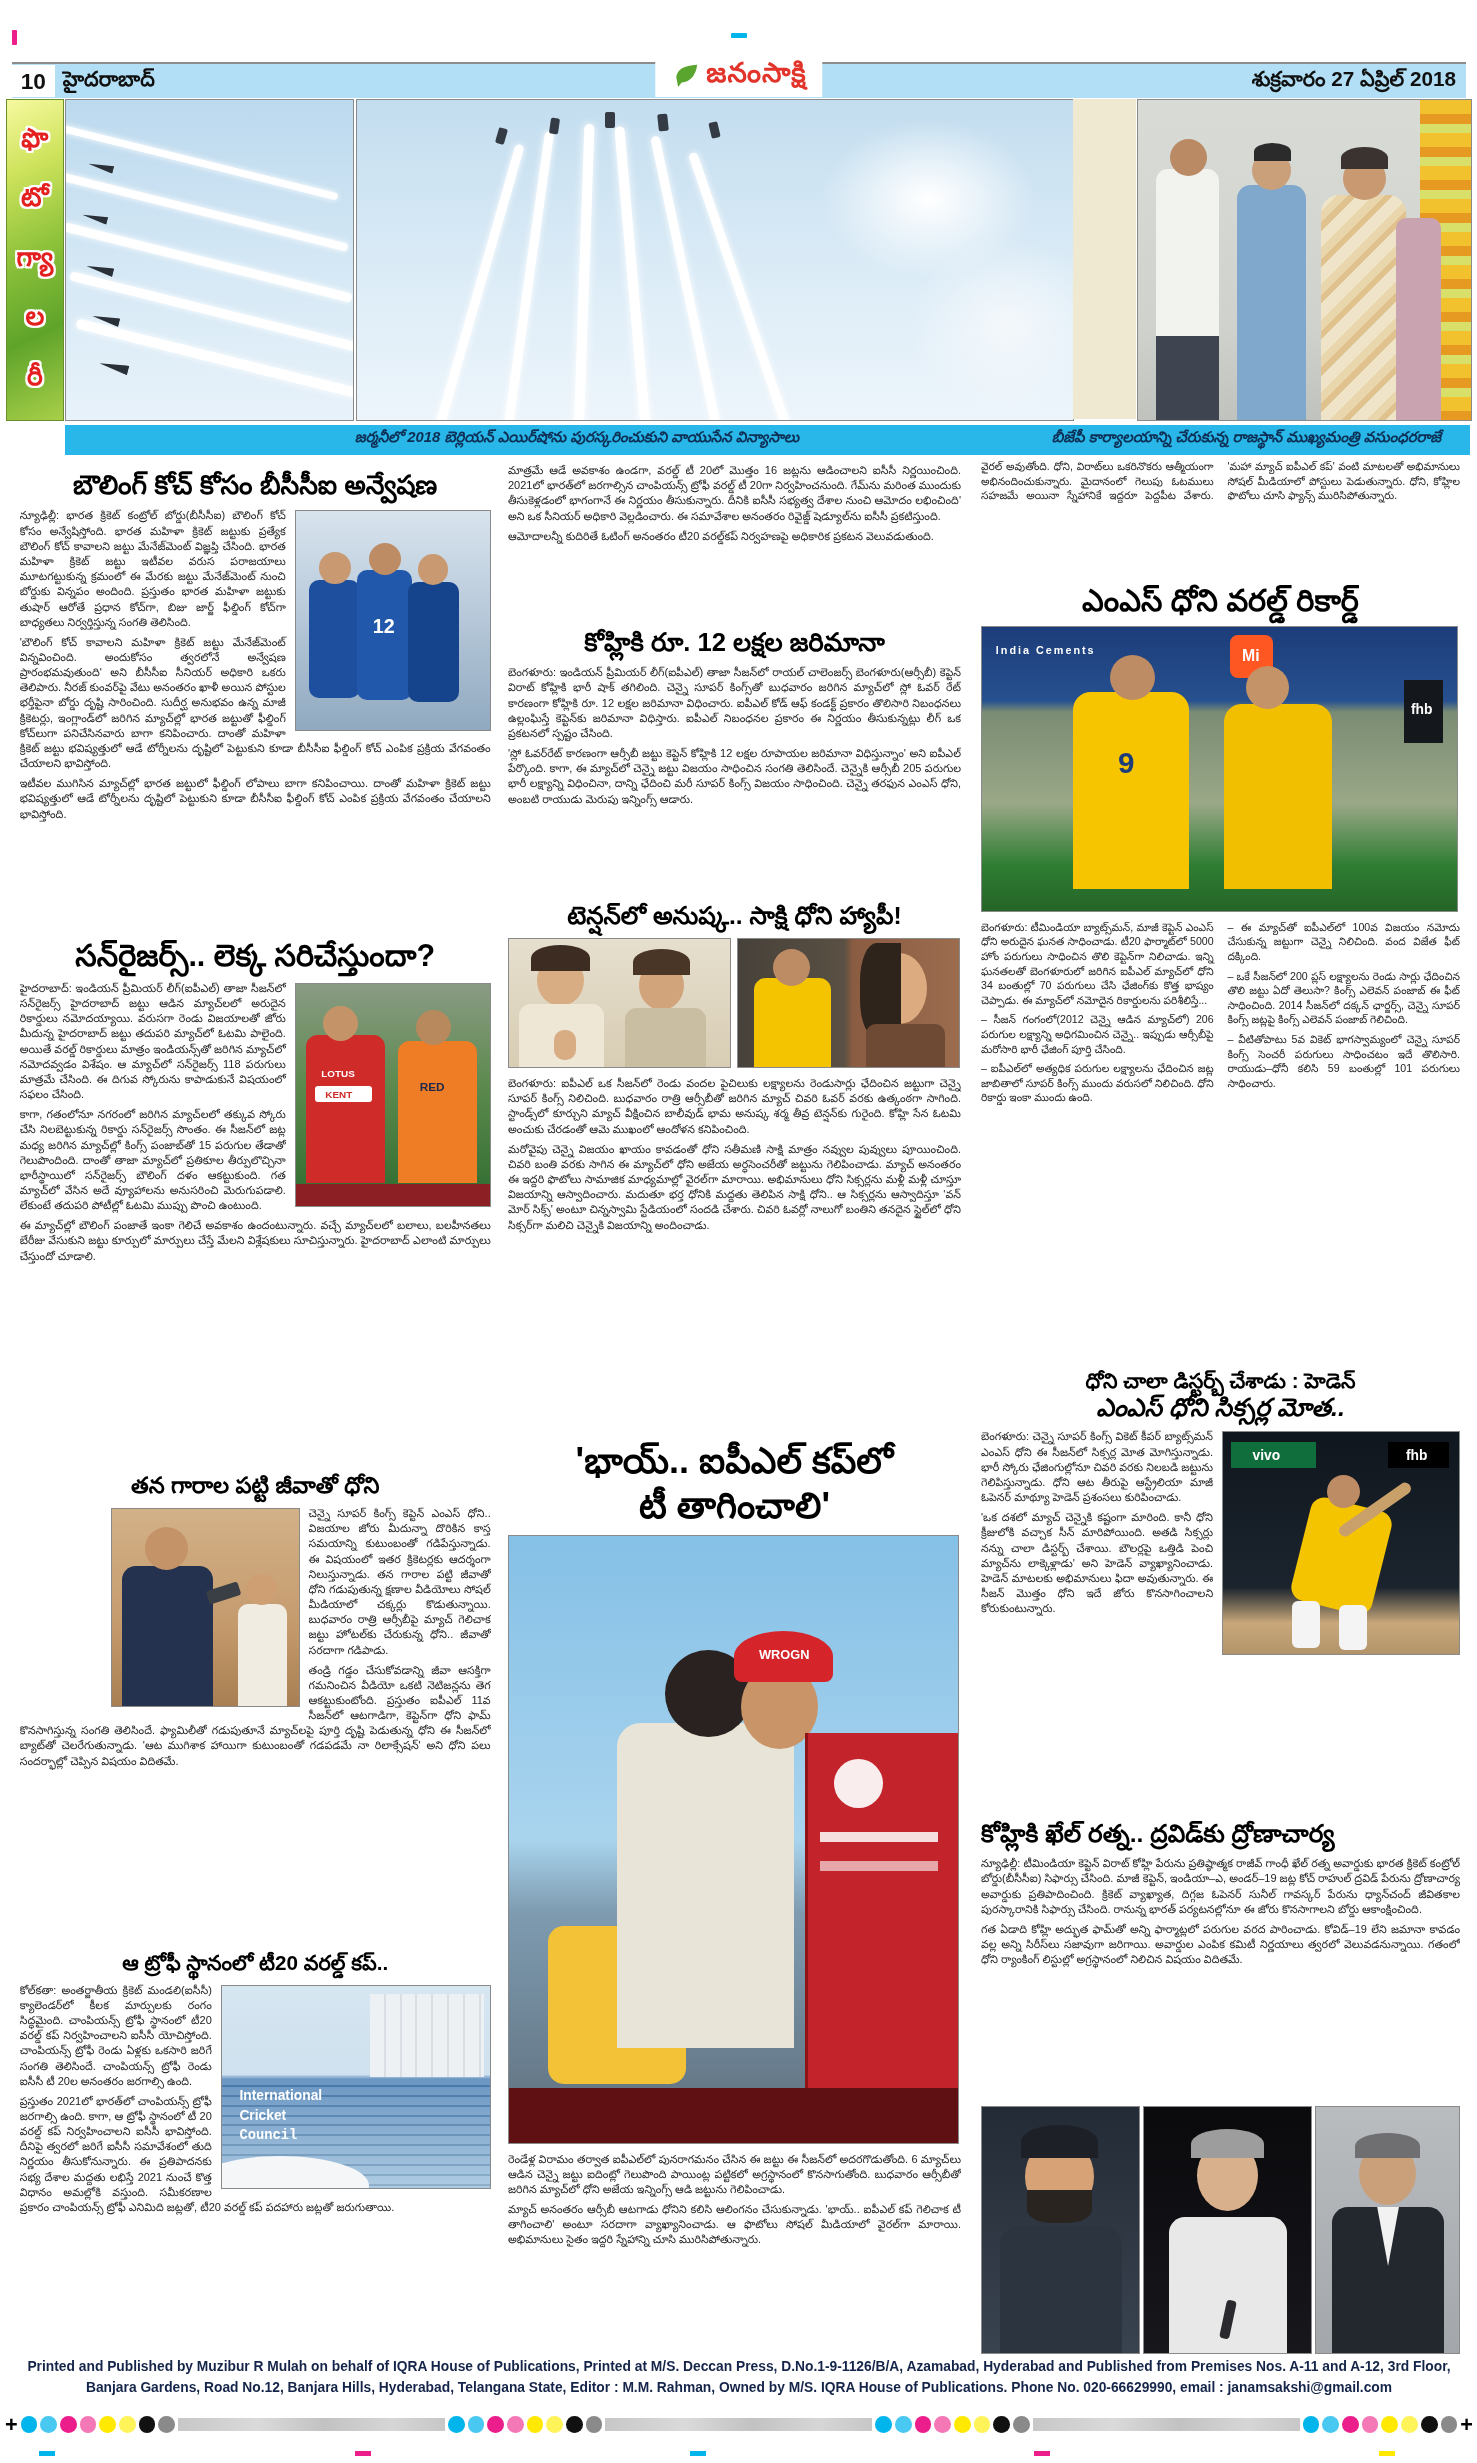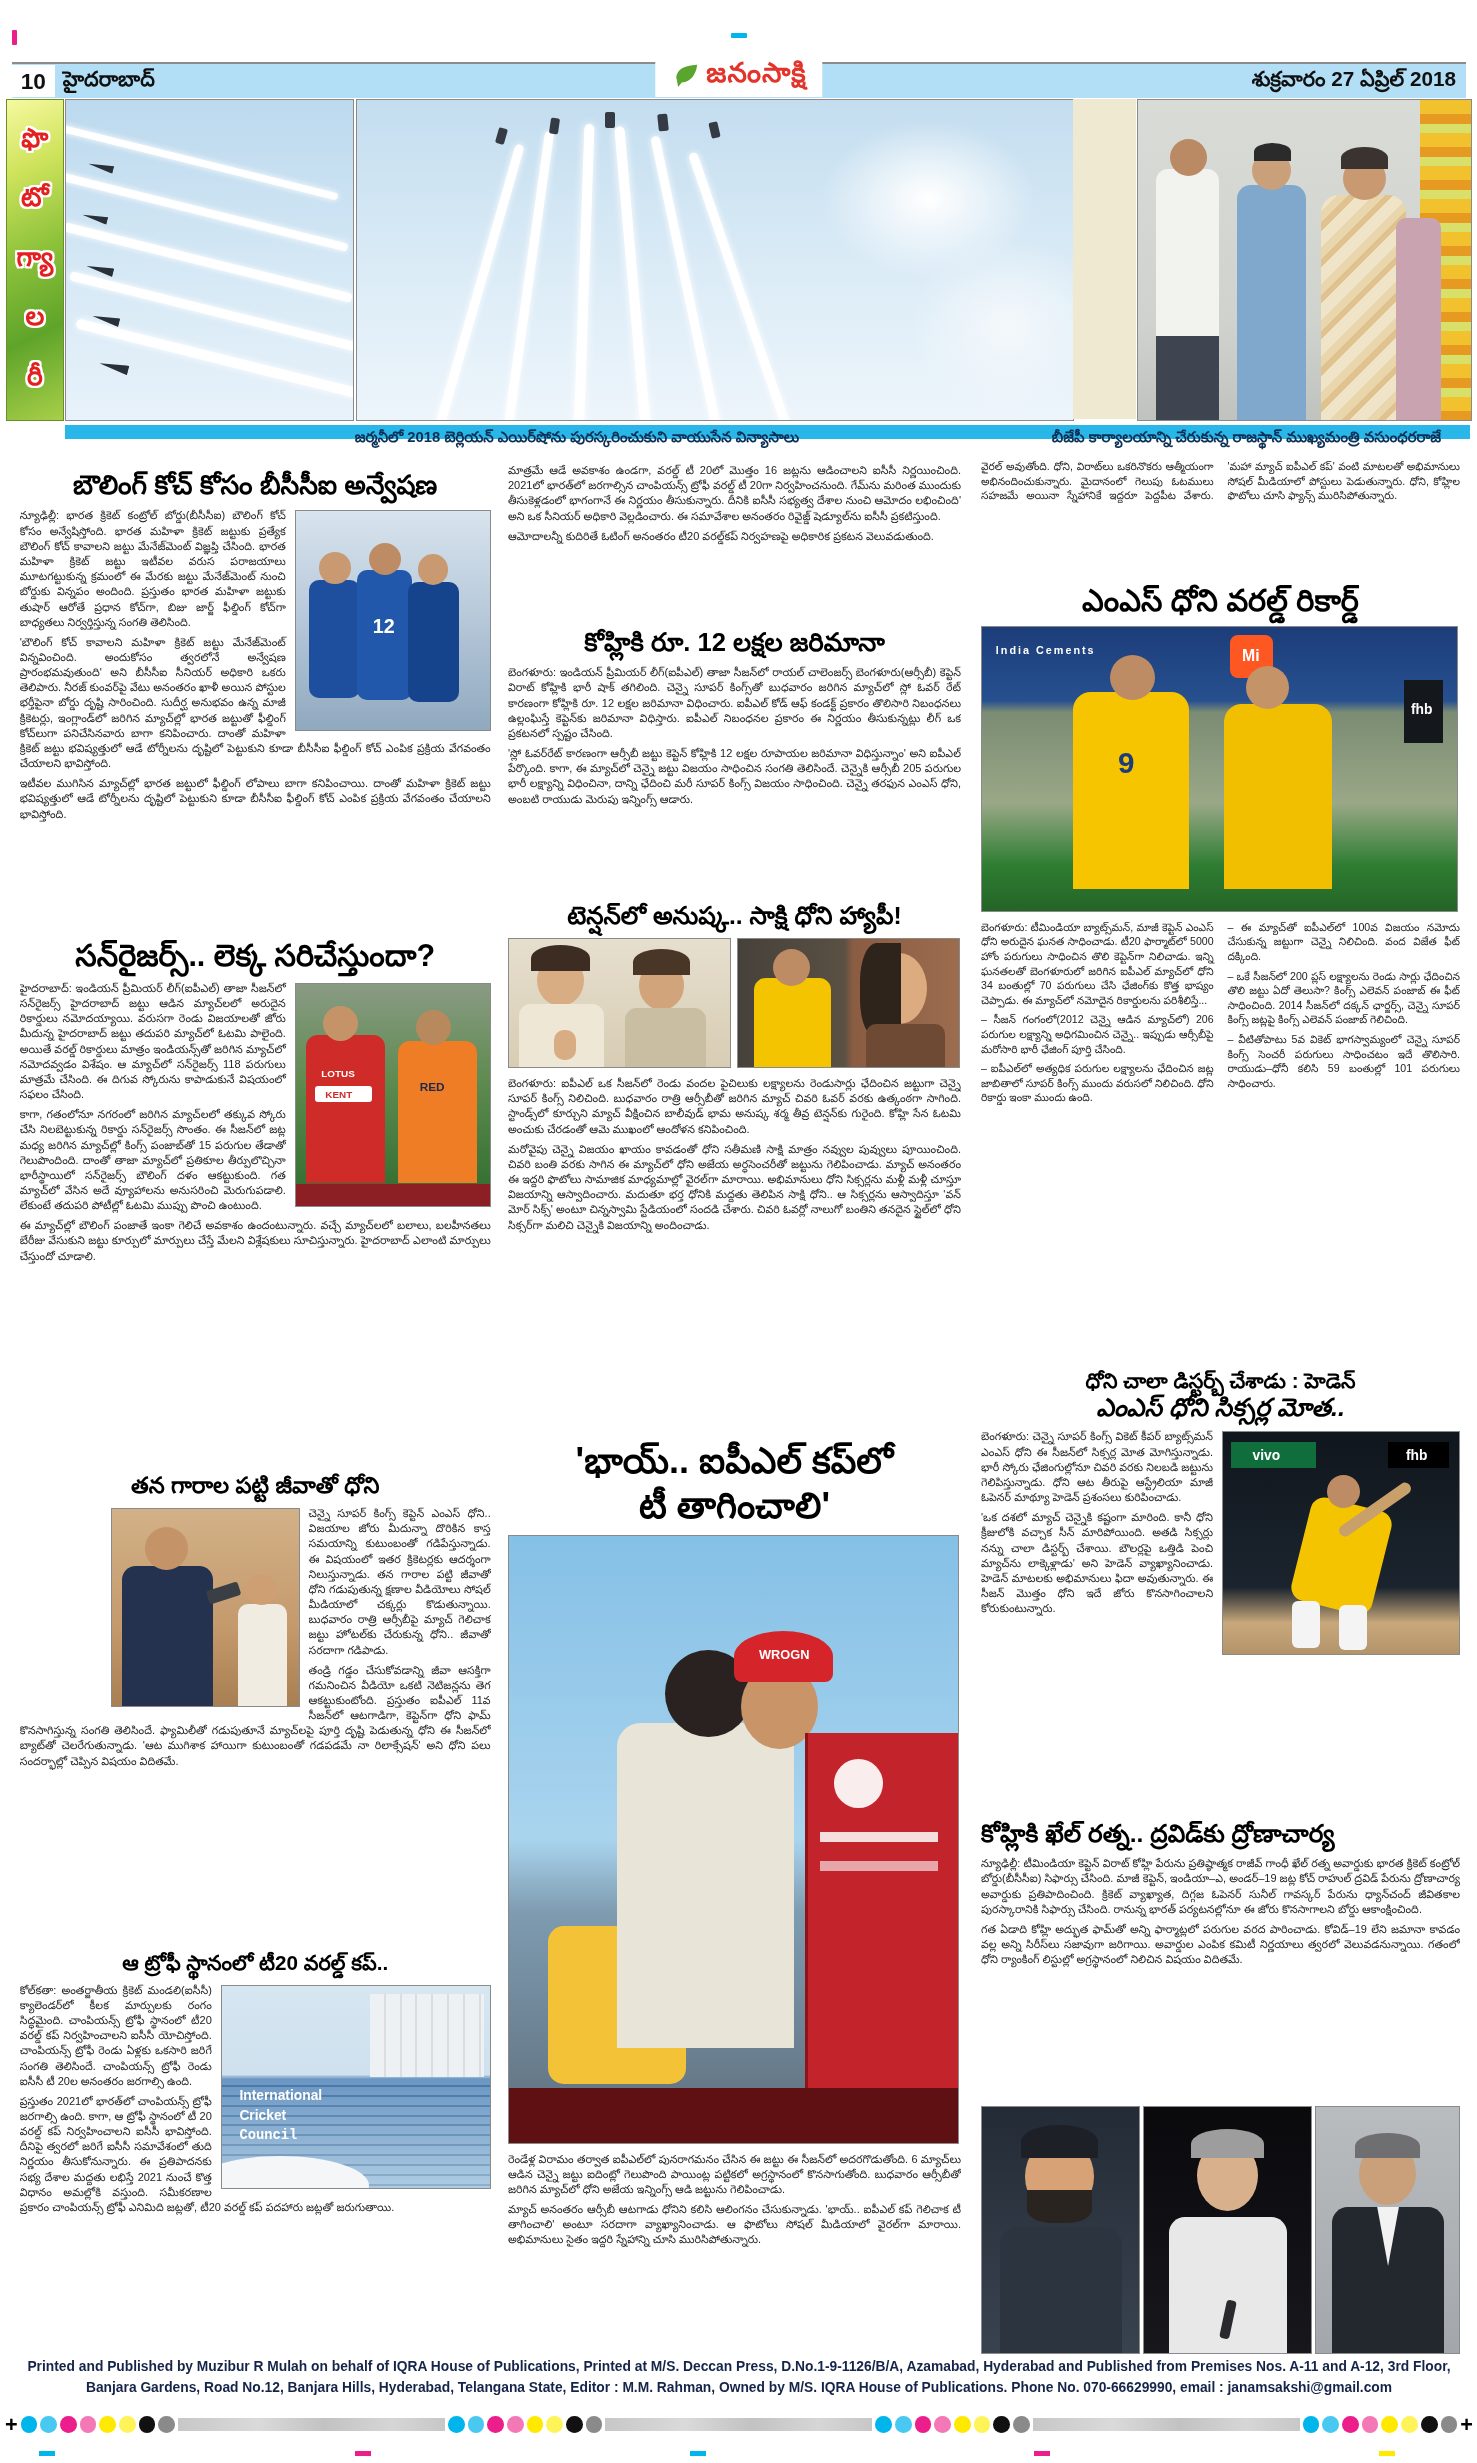--- a/index.html
+++ b/index.html
@@ -28,7 +28,7 @@
   .photo{position:absolute;overflow:hidden;border:1px solid #8a8a8a;background:#dcdcdc;}
   .shape{position:absolute;}
   .gap-cream{position:absolute;left:1073px;top:99px;width:63px;height:320px;background:#efe9d1;}
-  .caption-bar{position:absolute;left:65px;top:425px;width:1405px;height:14px;background:#29b6e8;}
+  .caption-bar{position:absolute;left:65px;top:425px;width:1405px;height:30px;background:#29b6e8;font-style:italic;}
   .caption-bar span{position:absolute;top:3.9px;font-weight:bold;font-size:14.8px;color:#0d2f55;text-align:center;}
   .cap-l{left:118px;width:788px;}
   .cap-r{left:965px;width:433px;}

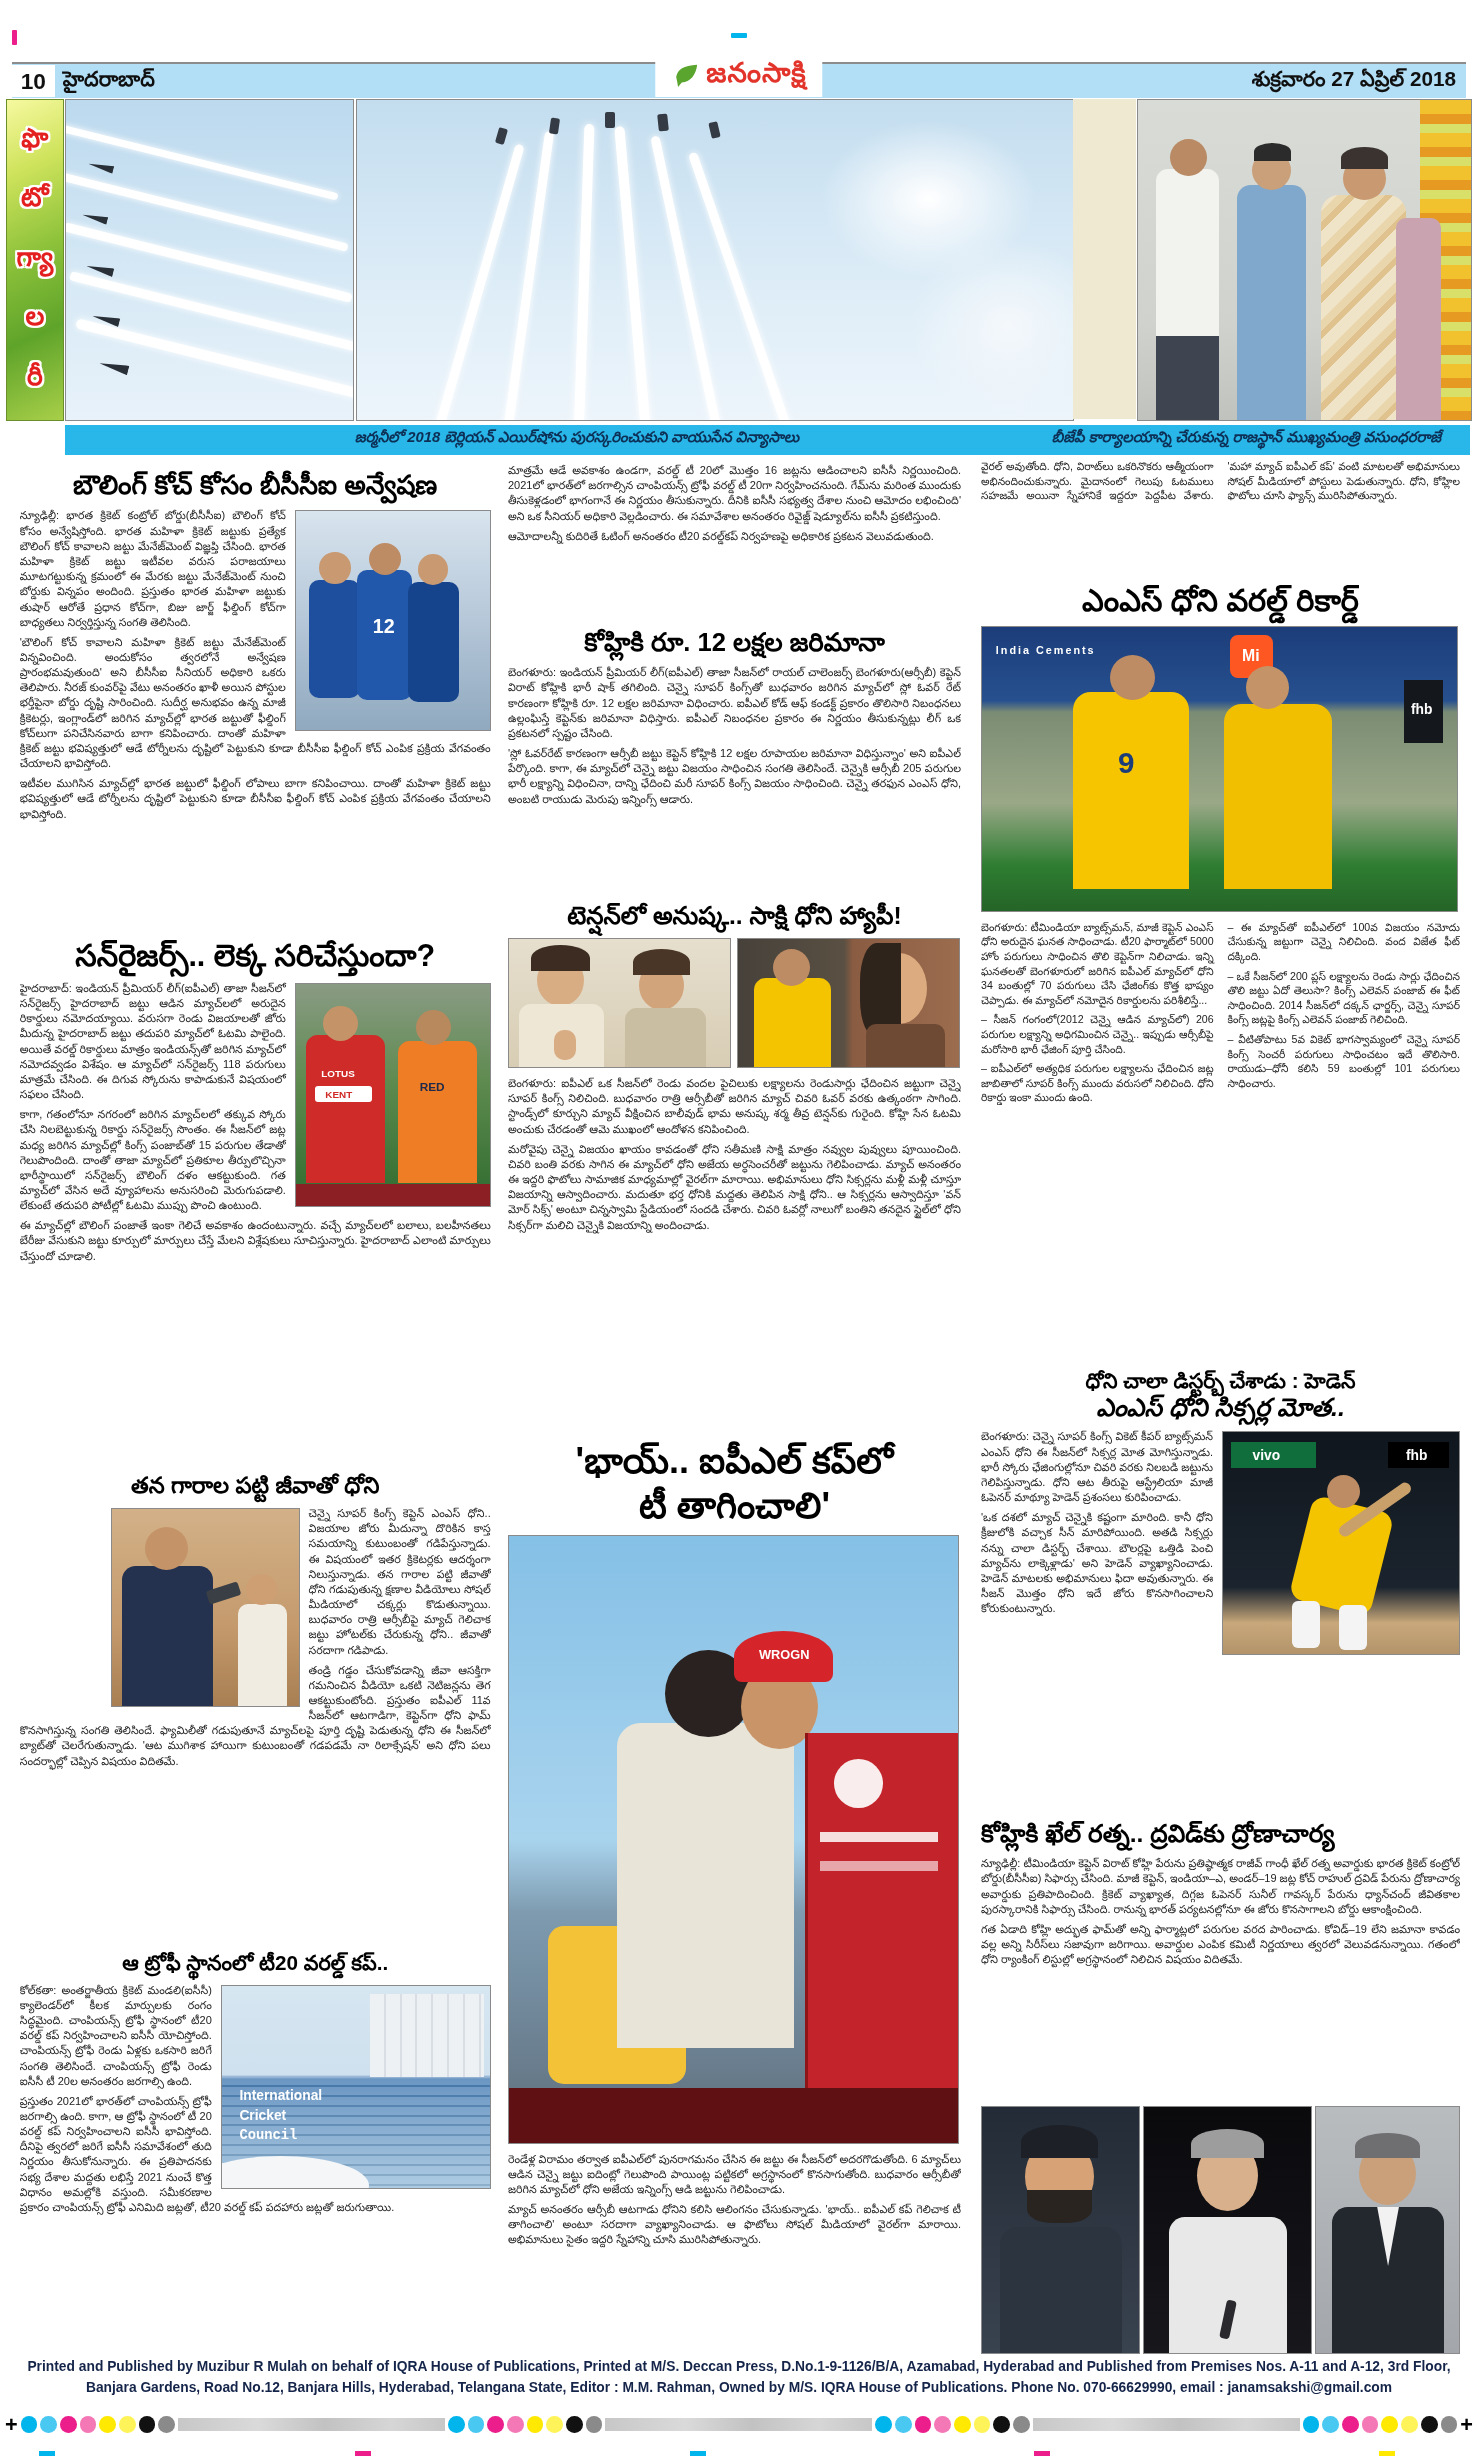--- a/index.html
+++ b/index.html
@@ -346,7 +346,7 @@
 
   <div class="footer">
     <div>Printed and Published by Muzibur R Mulah on behalf of IQRA House of Publications, Printed at M/S. Deccan Press, D.No.1-9-1126/B/A, Azamabad, Hyderabad and Published from Premises Nos. A-11 and A-12, 3rd Floor,</div>
-    <div>Banjara Gardens, Road No.12, Banjara Hills, Hyderabad, Telangana State, Editor : M.M. Rahman, Owned by M/S. IQRA House of Publications. Phone No. 070-66629990, email : janamsakshi@gmail.com</div>
+    <div>Banjara Gardens, Road No.12, Banjara Hills, Hyderabad, Telangana State, Editor : M.M. Rahman, Owned by M/S. IQRA House of Publications. Phone No. 020-66629990, email : janamsakshi@gmail.com</div>
   </div>
 
   <div class="press-row">

